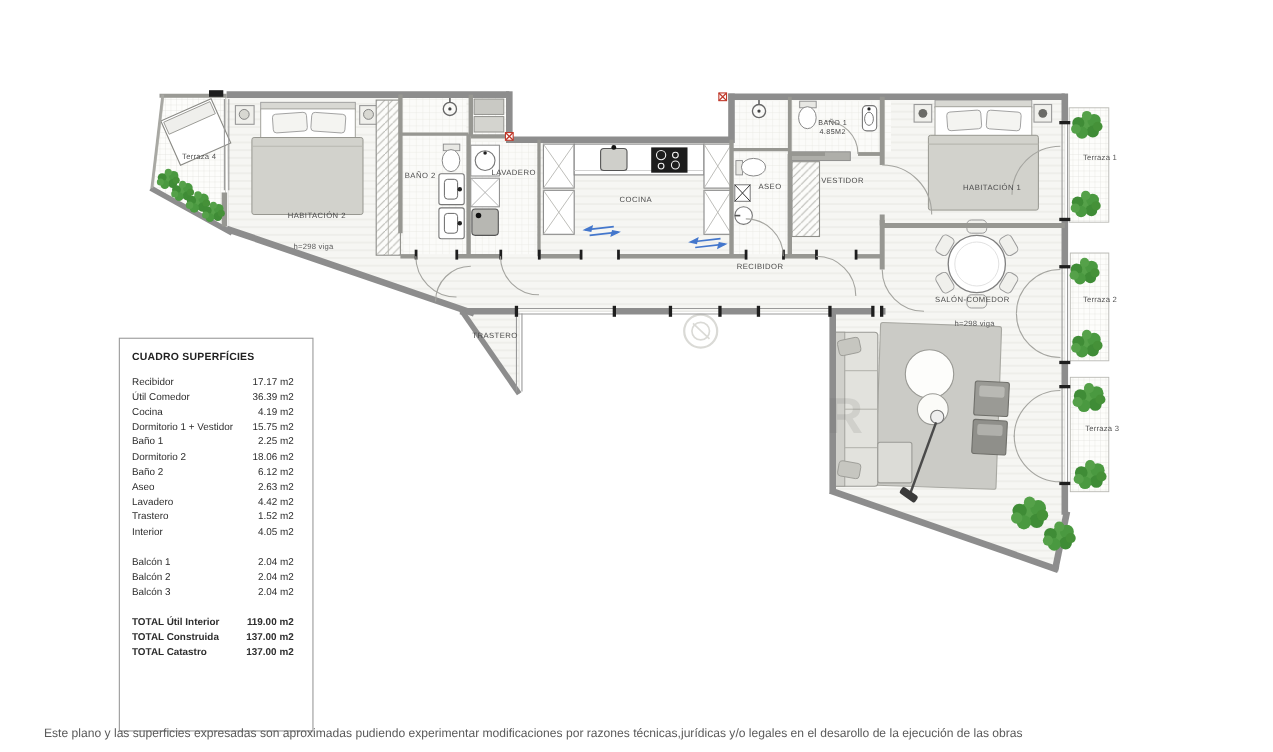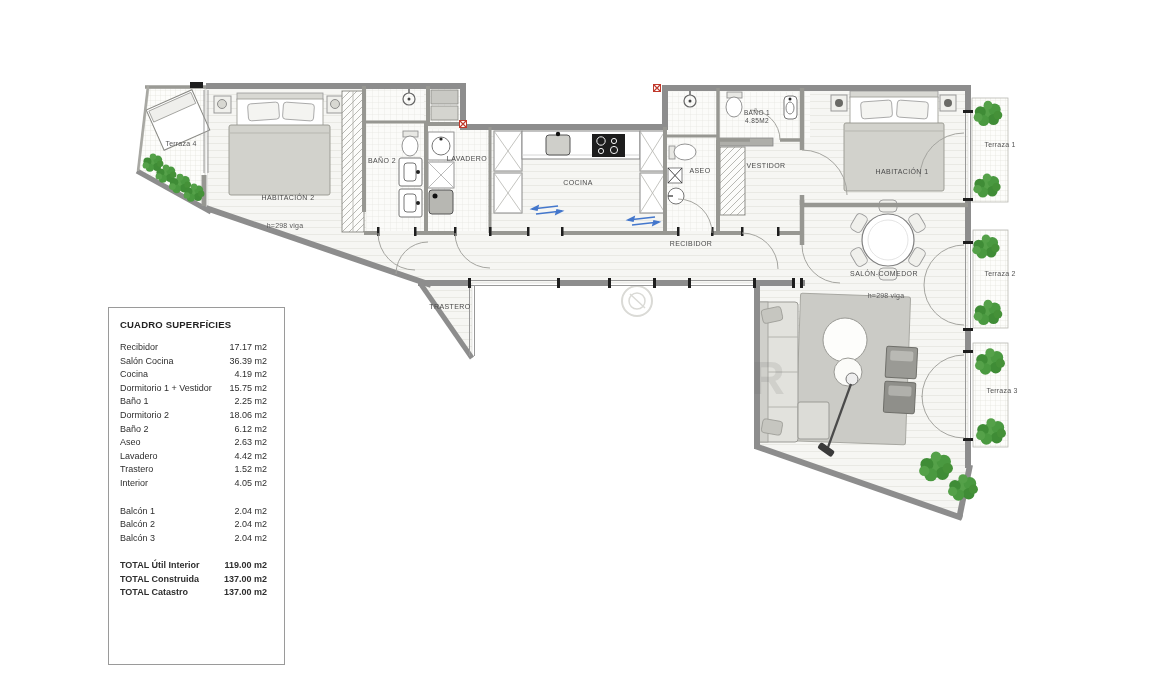--- a/index.html
+++ b/index.html
@@ -446,7 +446,7 @@
           <span class="tvalue">17.17 m2</span>
         </div>
         <div class="trow">
-          <span class="tlabel">Salón Cocina</span>
+          <span class="tlabel">Útil Comedor</span>
           <span class="tvalue">36.39 m2</span>
         </div>
         <div class="trow">

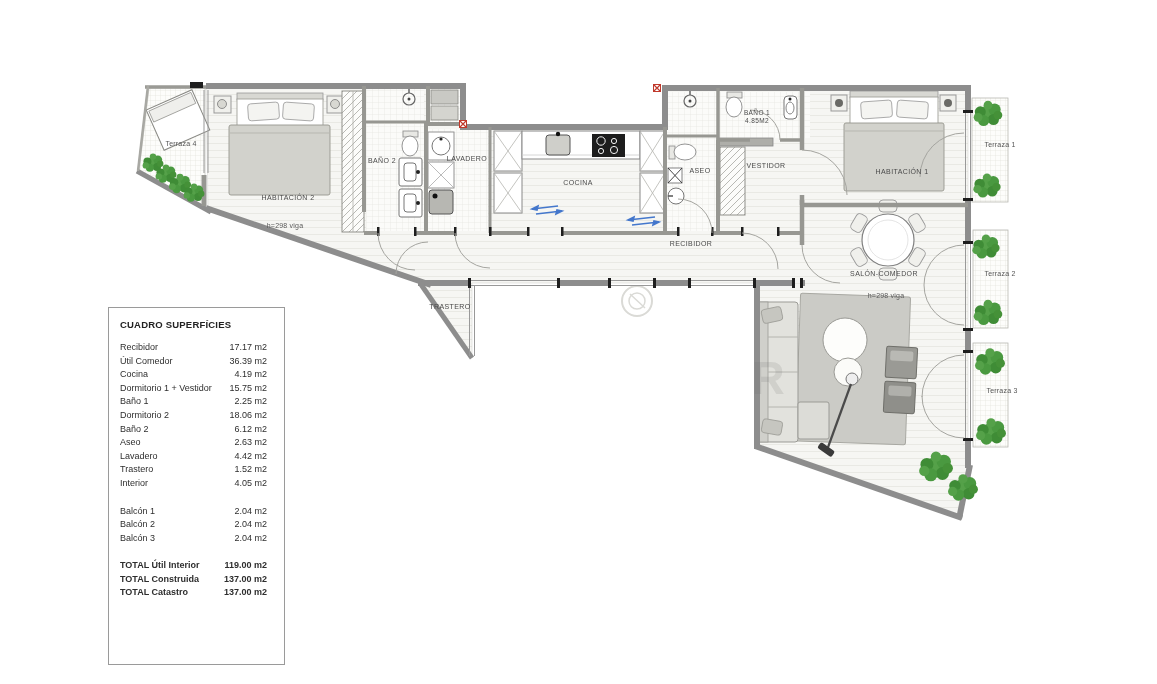--- a/index.html
+++ b/index.html
@@ -518,6 +518,7 @@
       </div>
   </div>
 
+  <div class="disclaimer">Este plano y las superficies expresadas son aproximadas pudiendo experimentar modificaciones por razones técnicas,jurídicas y/o legales en el desarollo de la ejecución de las obras</div>
 
 </div>
 

